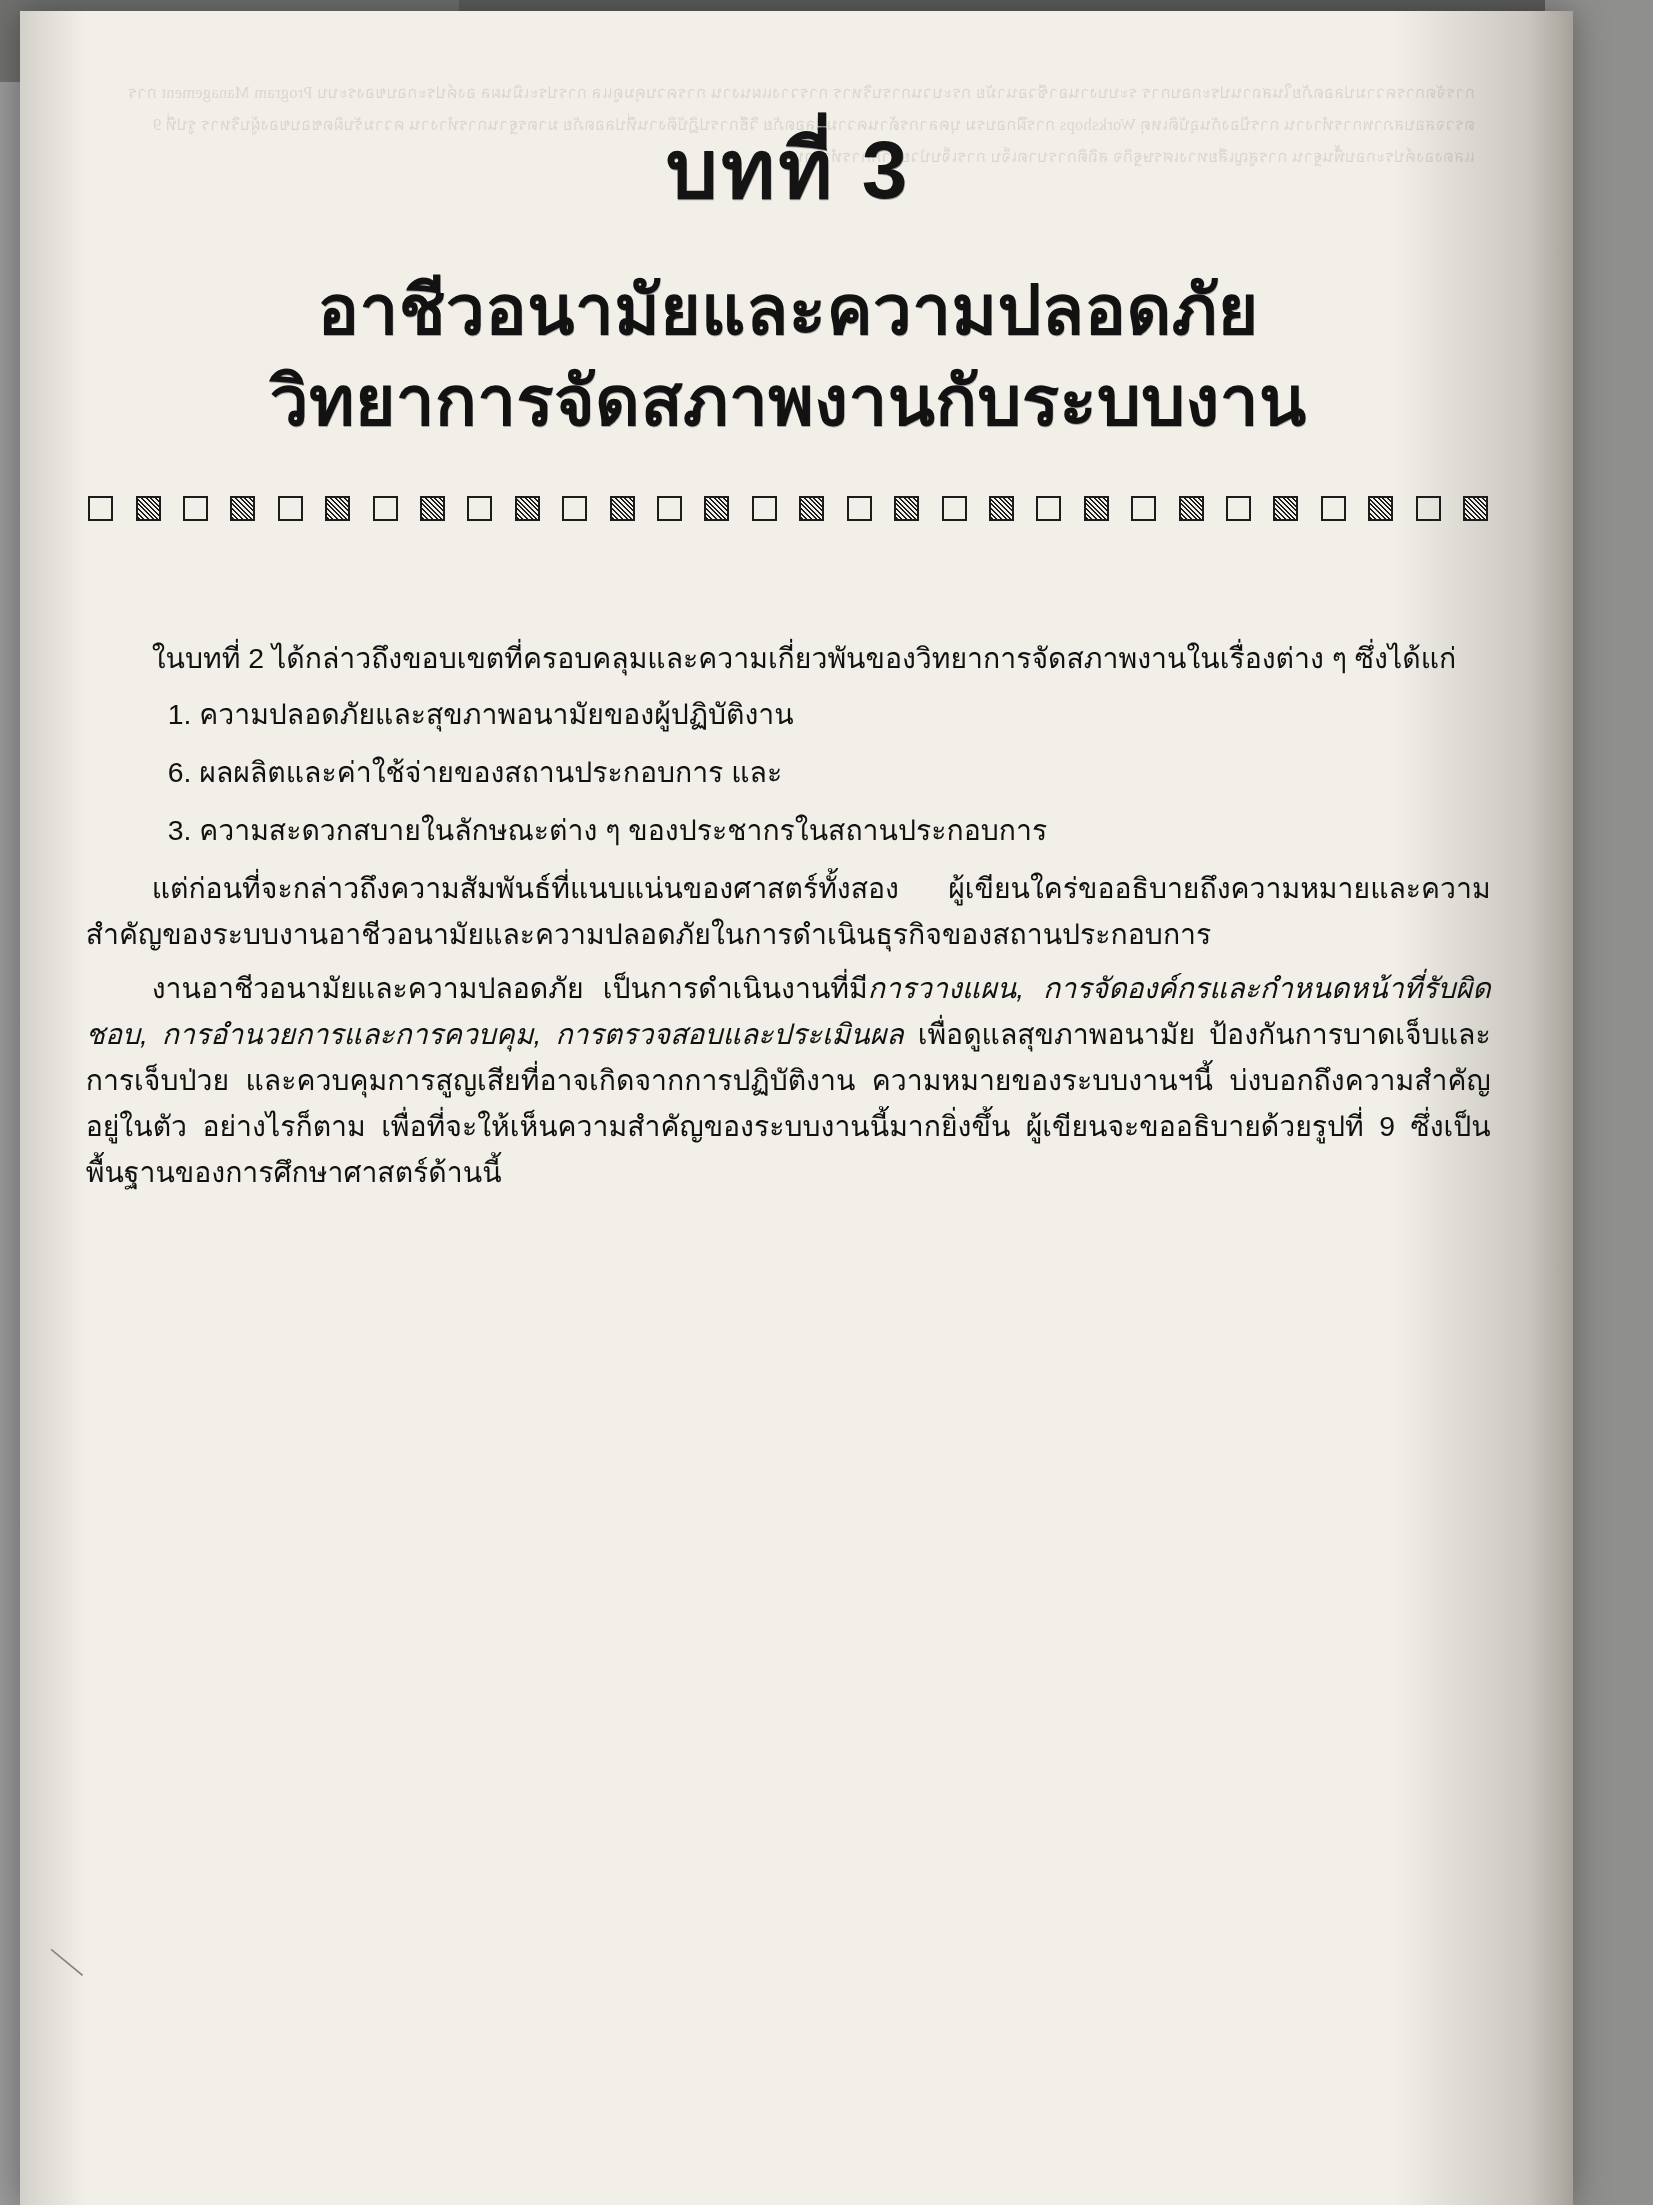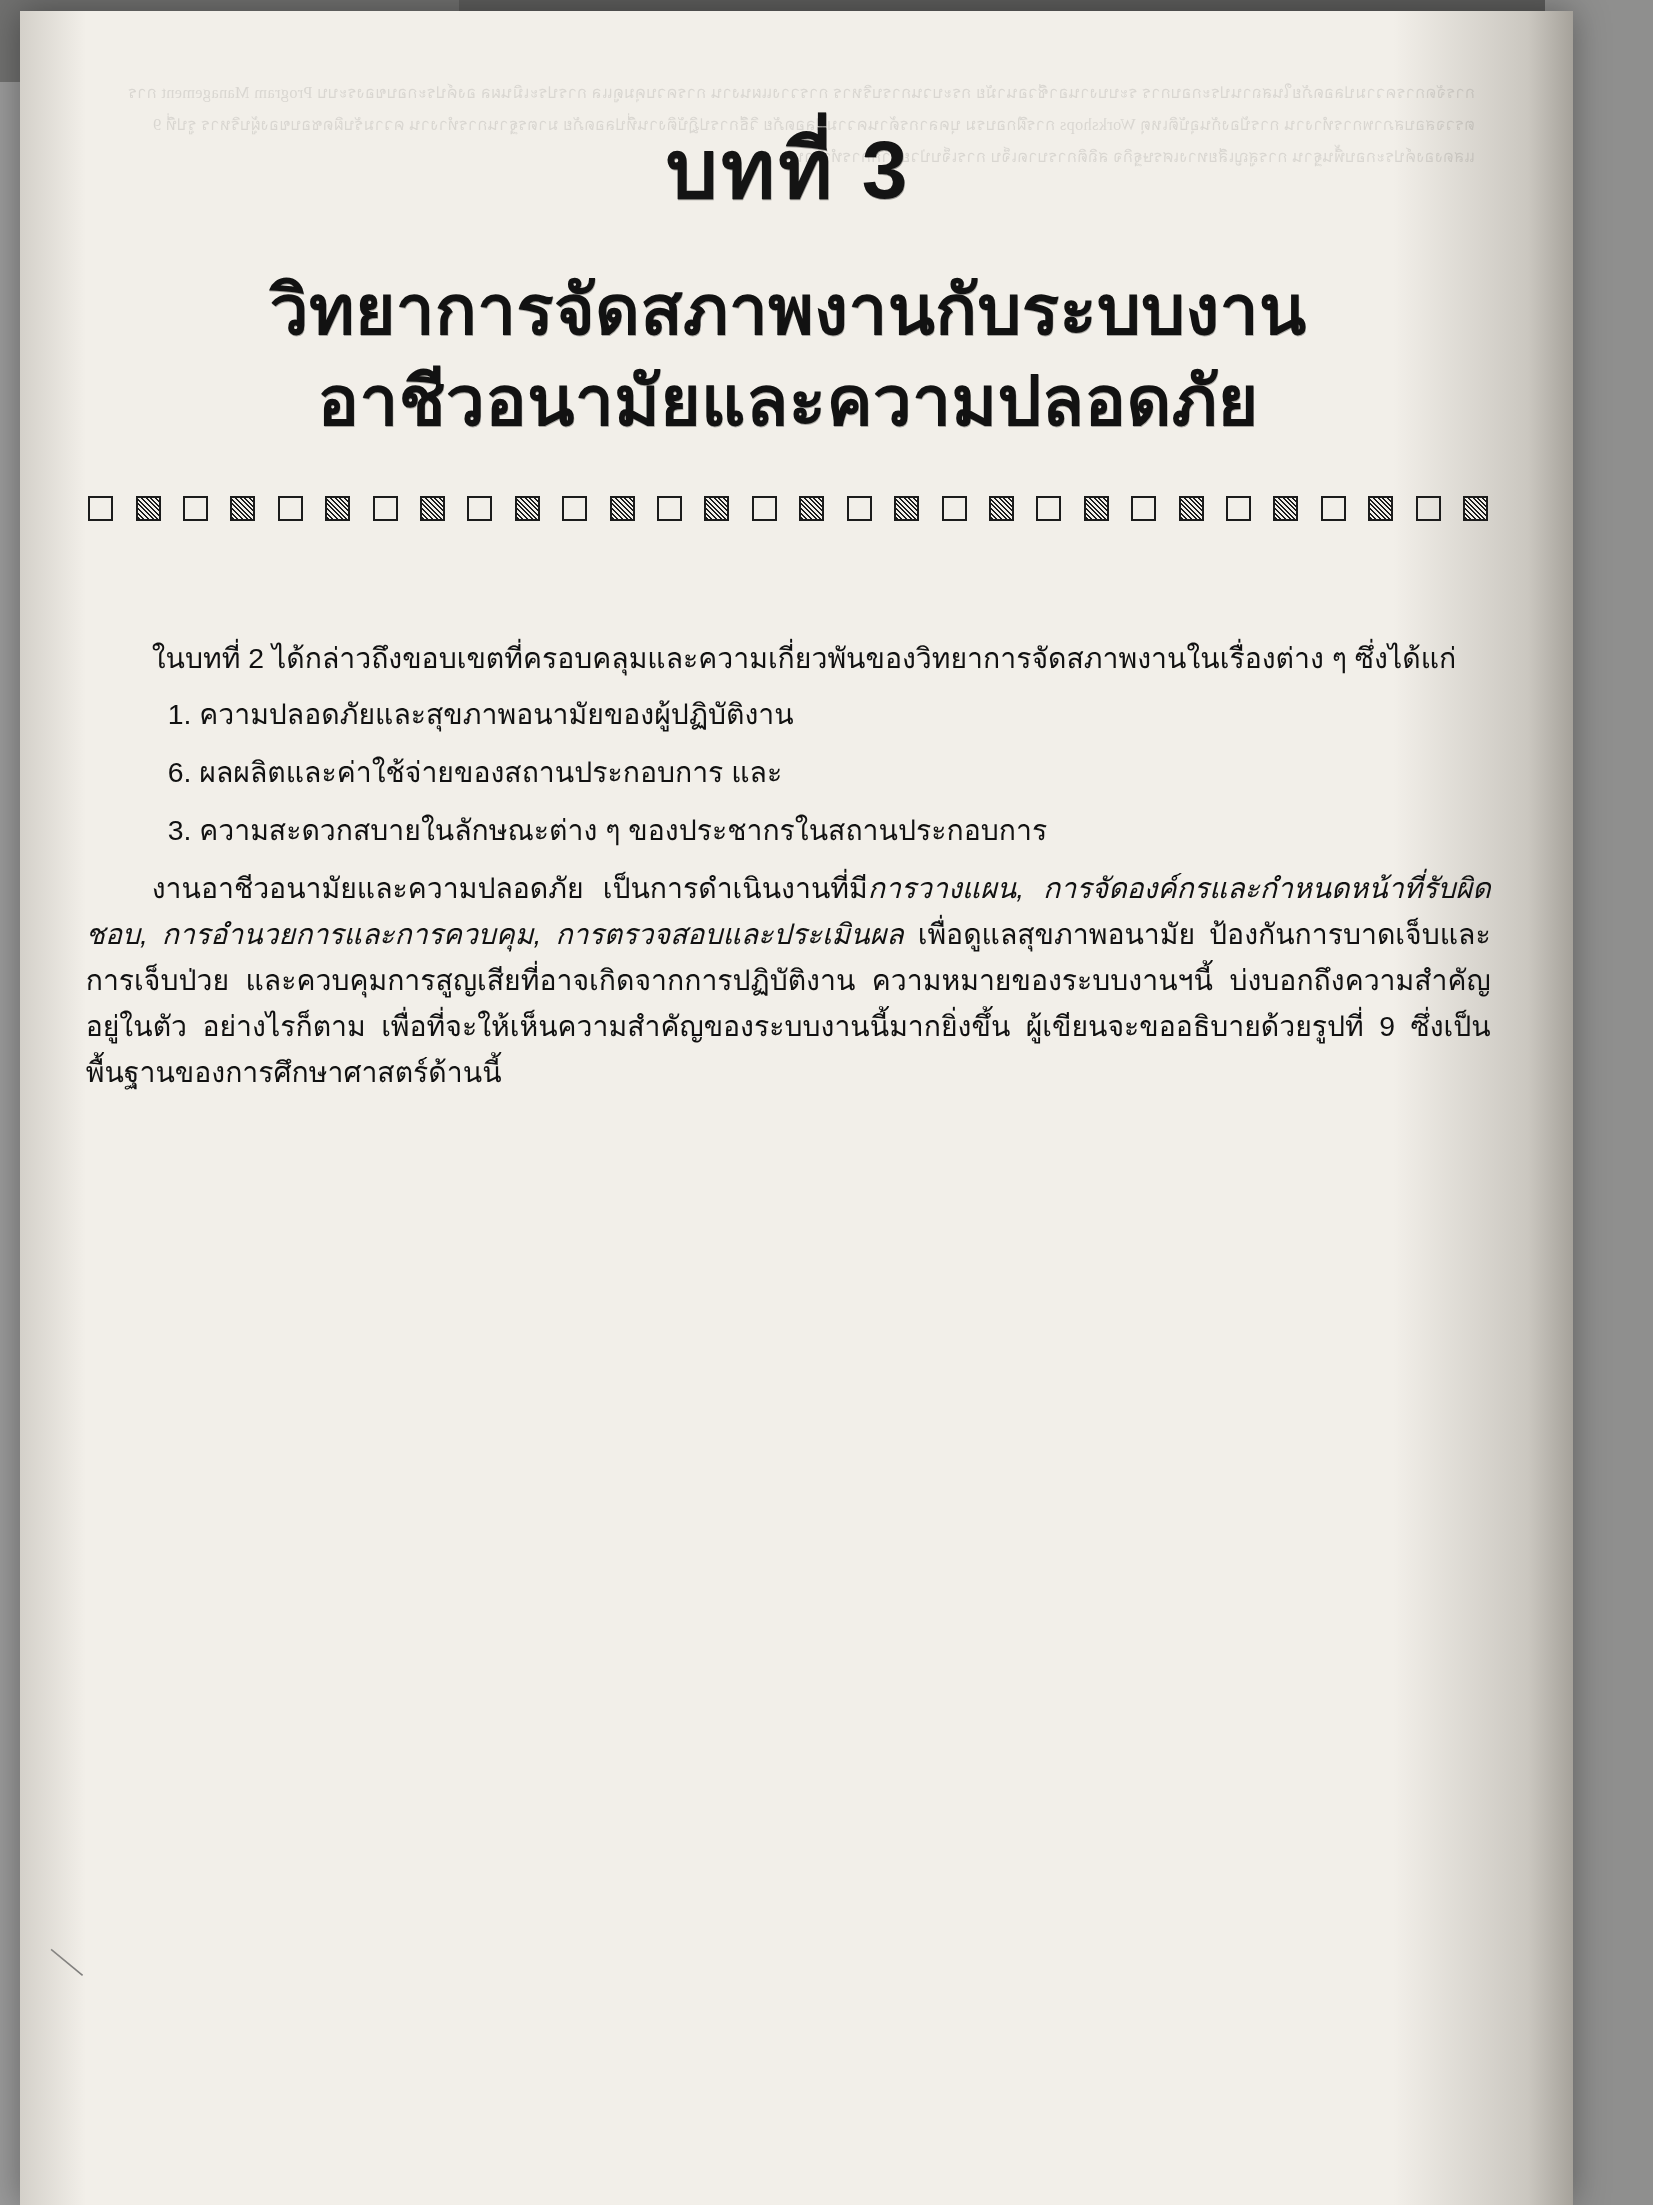--- a/index.html
+++ b/index.html
@@ -194,8 +194,8 @@
       <div class="chapter-label">บทที่ 3</div>
 
       <div class="chapter-title">
+        <div>อาชีวอนามัยและความปลอดภัย</div>
         <div>วิทยาการจัดสภาพงานกับระบบงาน</div>
-        <div>อาชีวอนามัยและความปลอดภัย</div>
       </div>
 
       <div class="divider" id="divider">

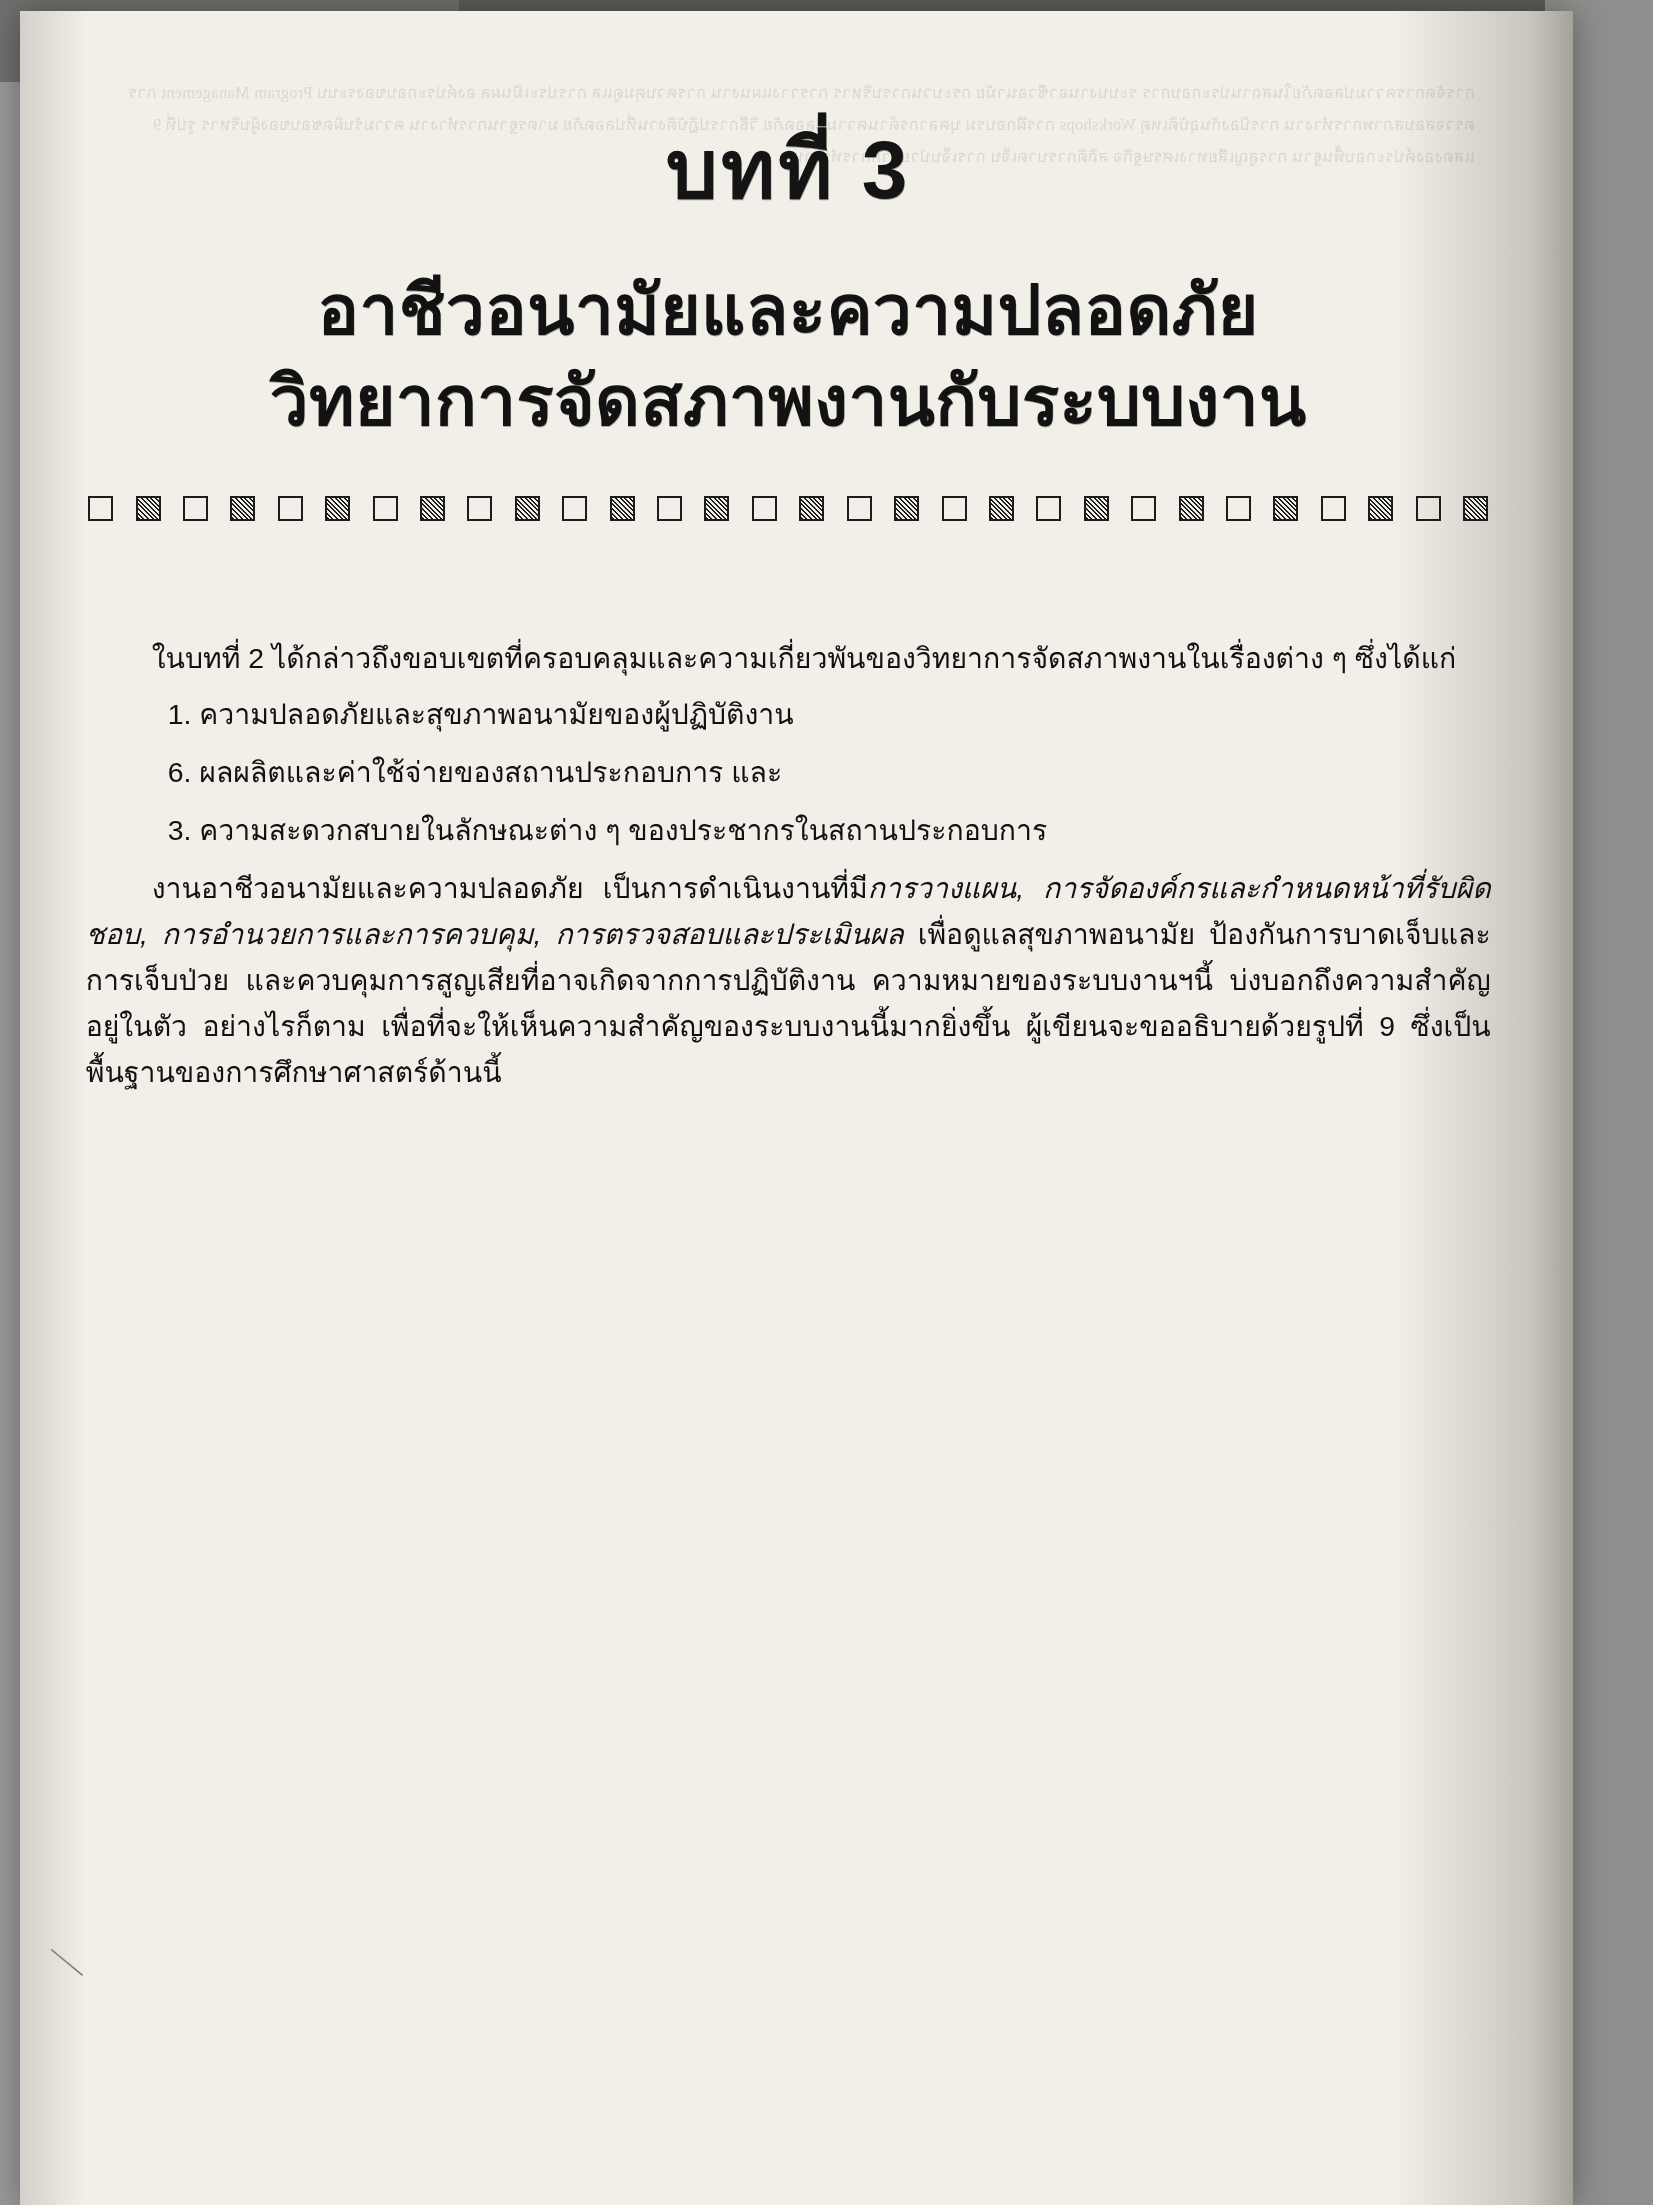--- a/index.html
+++ b/index.html
@@ -242,6 +242,7 @@
           </ol>
 
 
+        <p class="para">แต่ก่อนที่จะกล่าวถึงความสัมพันธ์ที่แนบแน่นของศาสตร์ทั้งสอง ผู้เขียนใคร่ขออธิบายถึงความหมายและความสำคัญของระบบงานอาชีวอนามัยและความปลอดภัยในการดำเนินธุรกิจของสถานประกอบการ</p>
 
 
         <p class="para"><span>งานอาชีวอนามัยและความปลอดภัย เป็นการดำเนินงานที่มี</span><span class="ital">การวางแผน, การจัดองค์กรและกำหนดหน้าที่รับผิดชอบ, การอำนวยการและการควบคุม, การตรวจสอบและประเมินผล</span><span> เพื่อดูแลสุขภาพอนามัย ป้องกันการบาดเจ็บและการเจ็บป่วย และควบคุมการสูญเสียที่อาจเกิดจากการปฏิบัติงาน ความหมายของระบบงานฯนี้ บ่งบอกถึงความสำคัญอยู่ในตัว อย่างไรก็ตาม เพื่อที่จะให้เห็นความสำคัญของระบบงานนี้มากยิ่งขึ้น ผู้เขียนจะขออธิบายด้วยรูปที่ 9 ซึ่งเป็นพื้นฐานของการศึกษาศาสตร์ด้านนี้</span></p>

